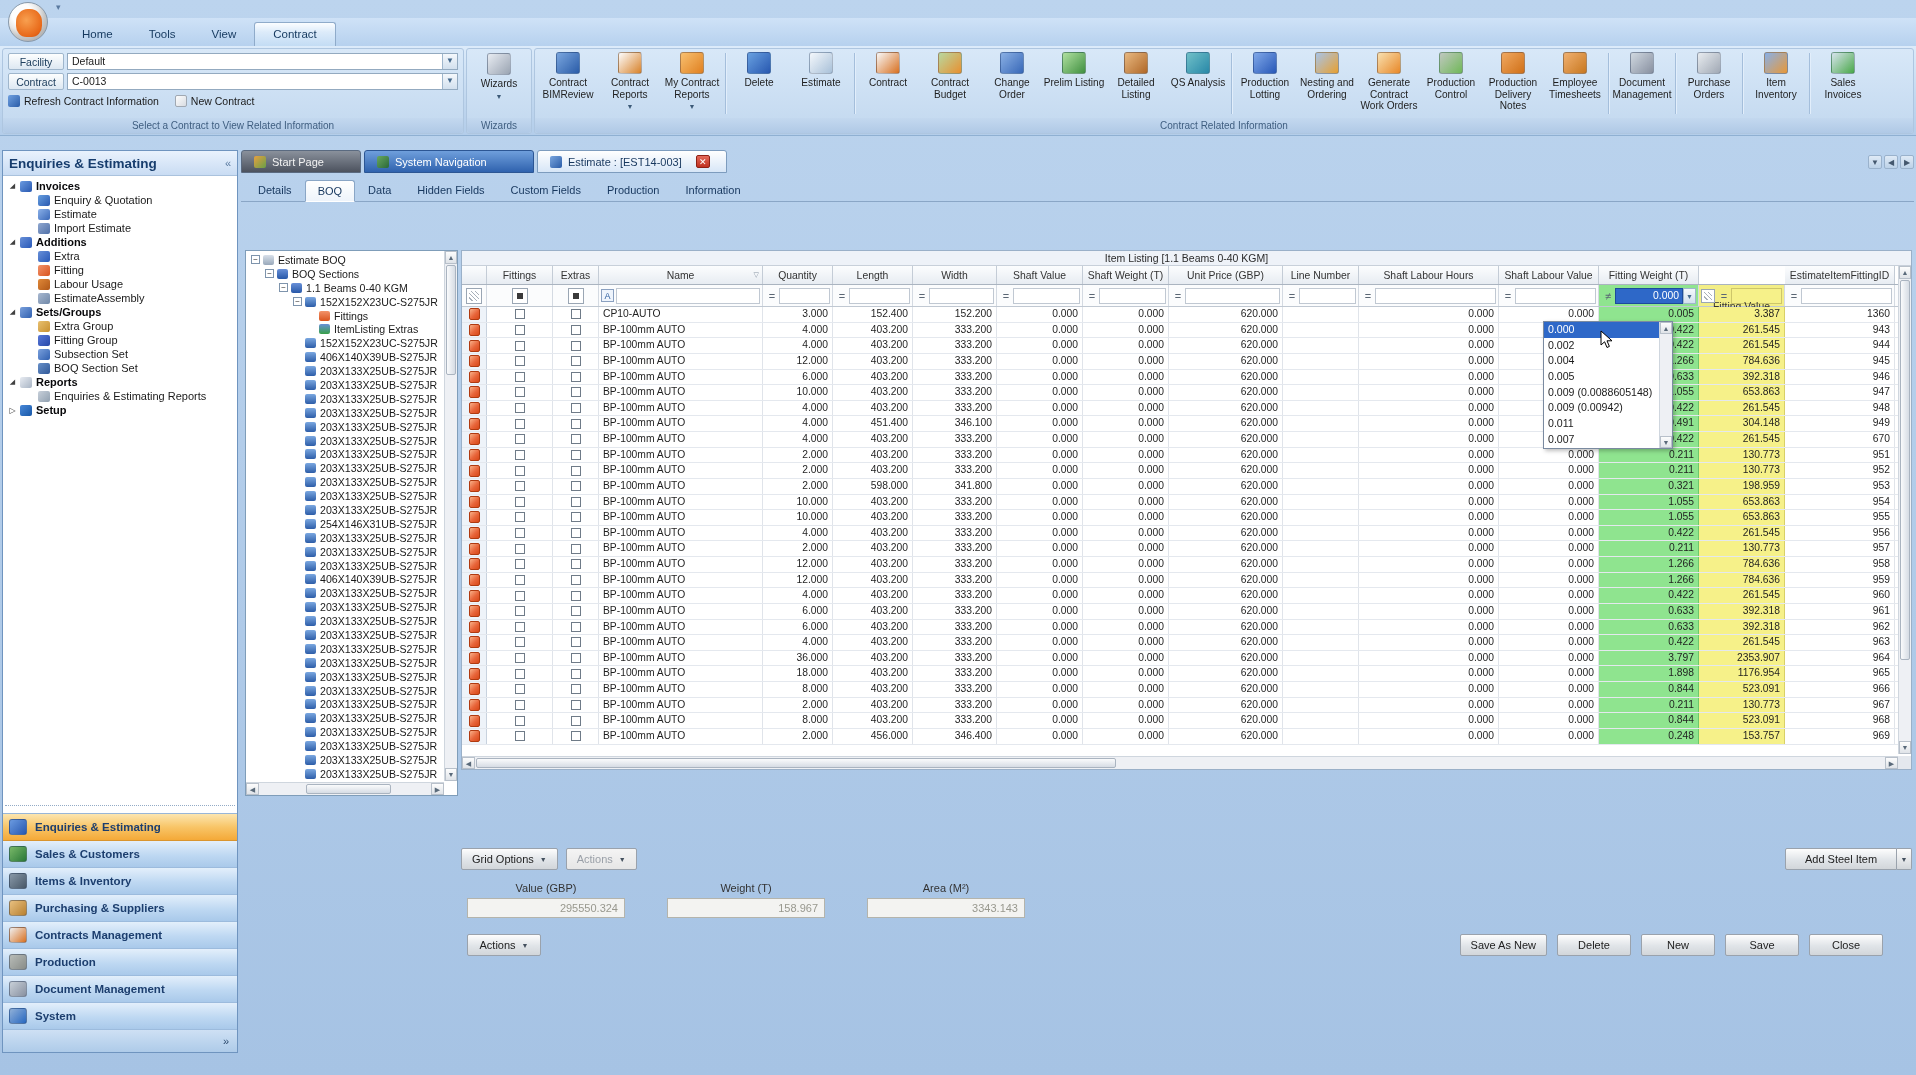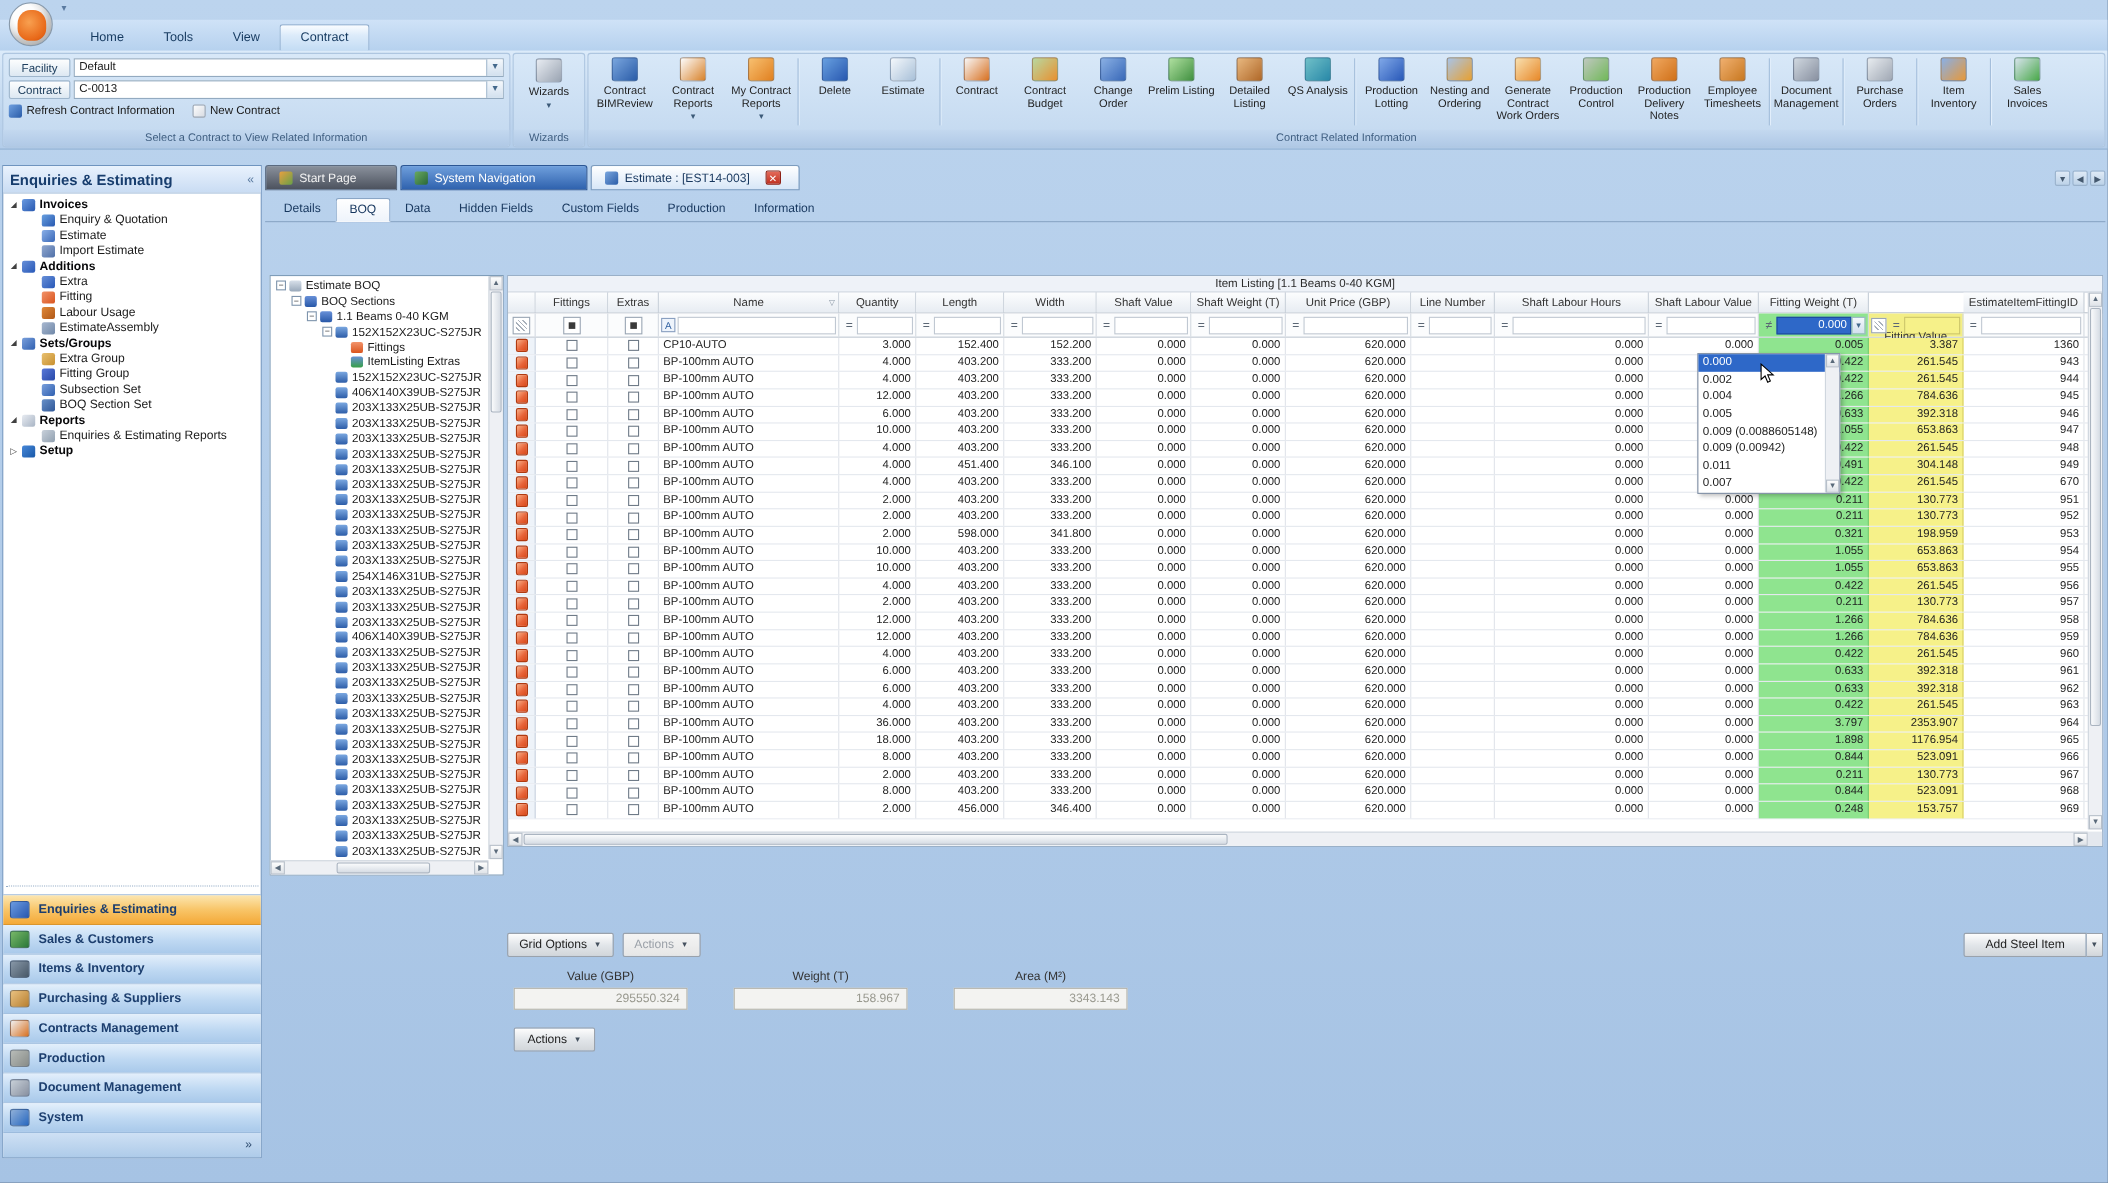--- a/index.html
+++ b/index.html
@@ -1611,6 +1611,13 @@
         <span>Actions</span>
           <span class="ddm">▼</span>
       </span>
+      <span class="right" id="bottom-buttons">
+          <span class="btn">Save As New</span>
+          <span class="btn">Delete</span>
+          <span class="btn">New</span>
+          <span class="btn">Save</span>
+          <span class="btn">Close</span>
+        </span>
     </div>
   </div>
 

